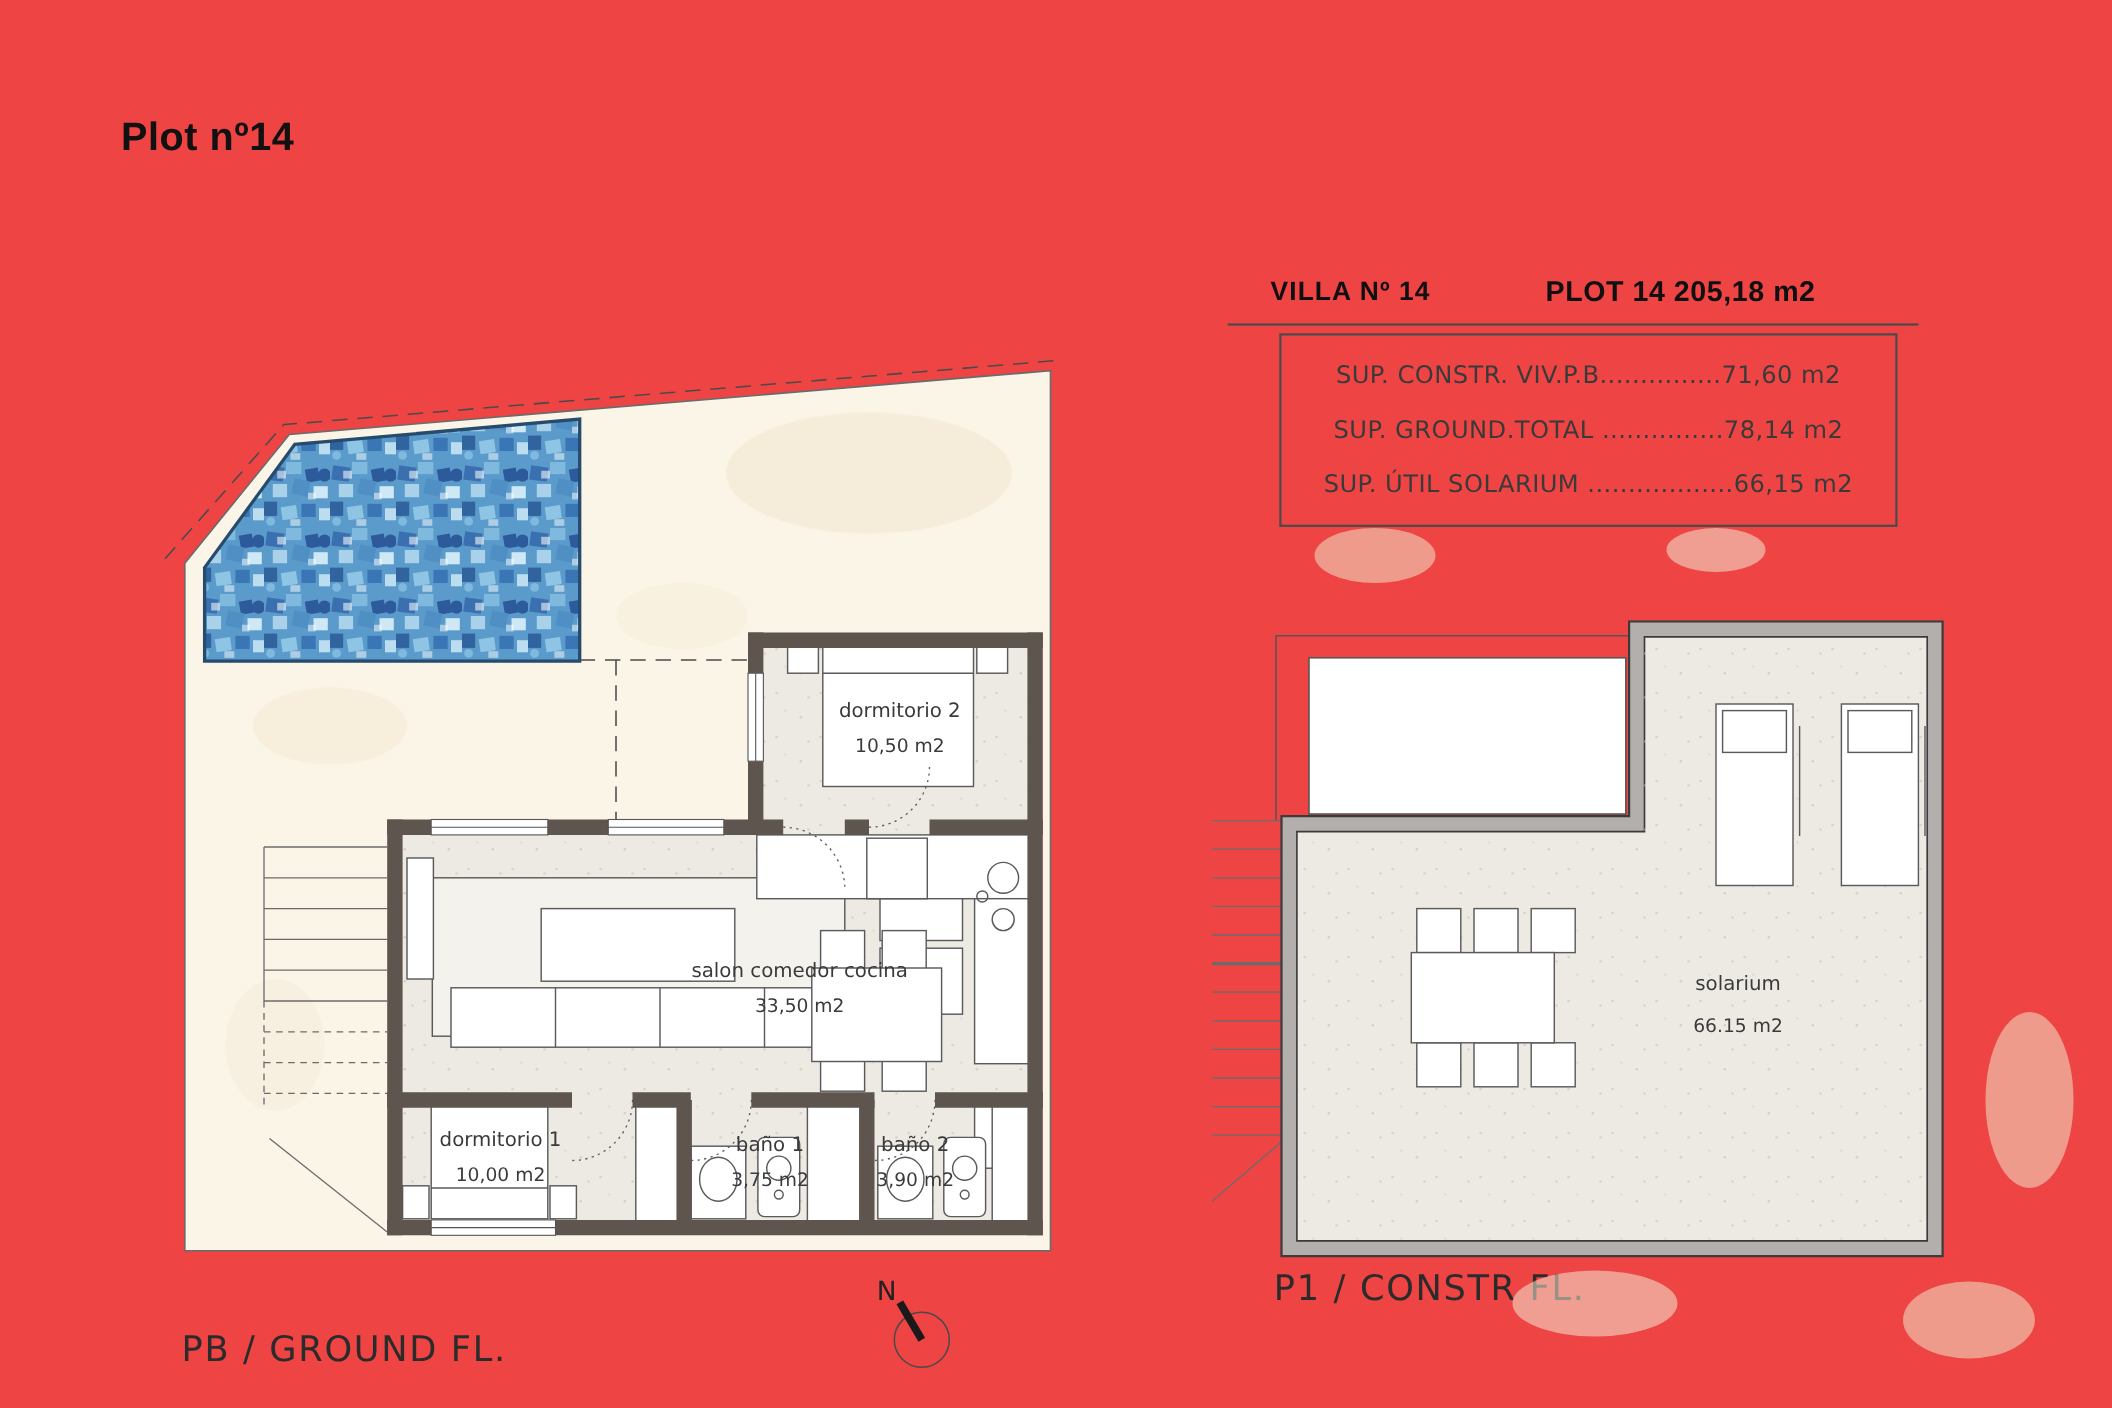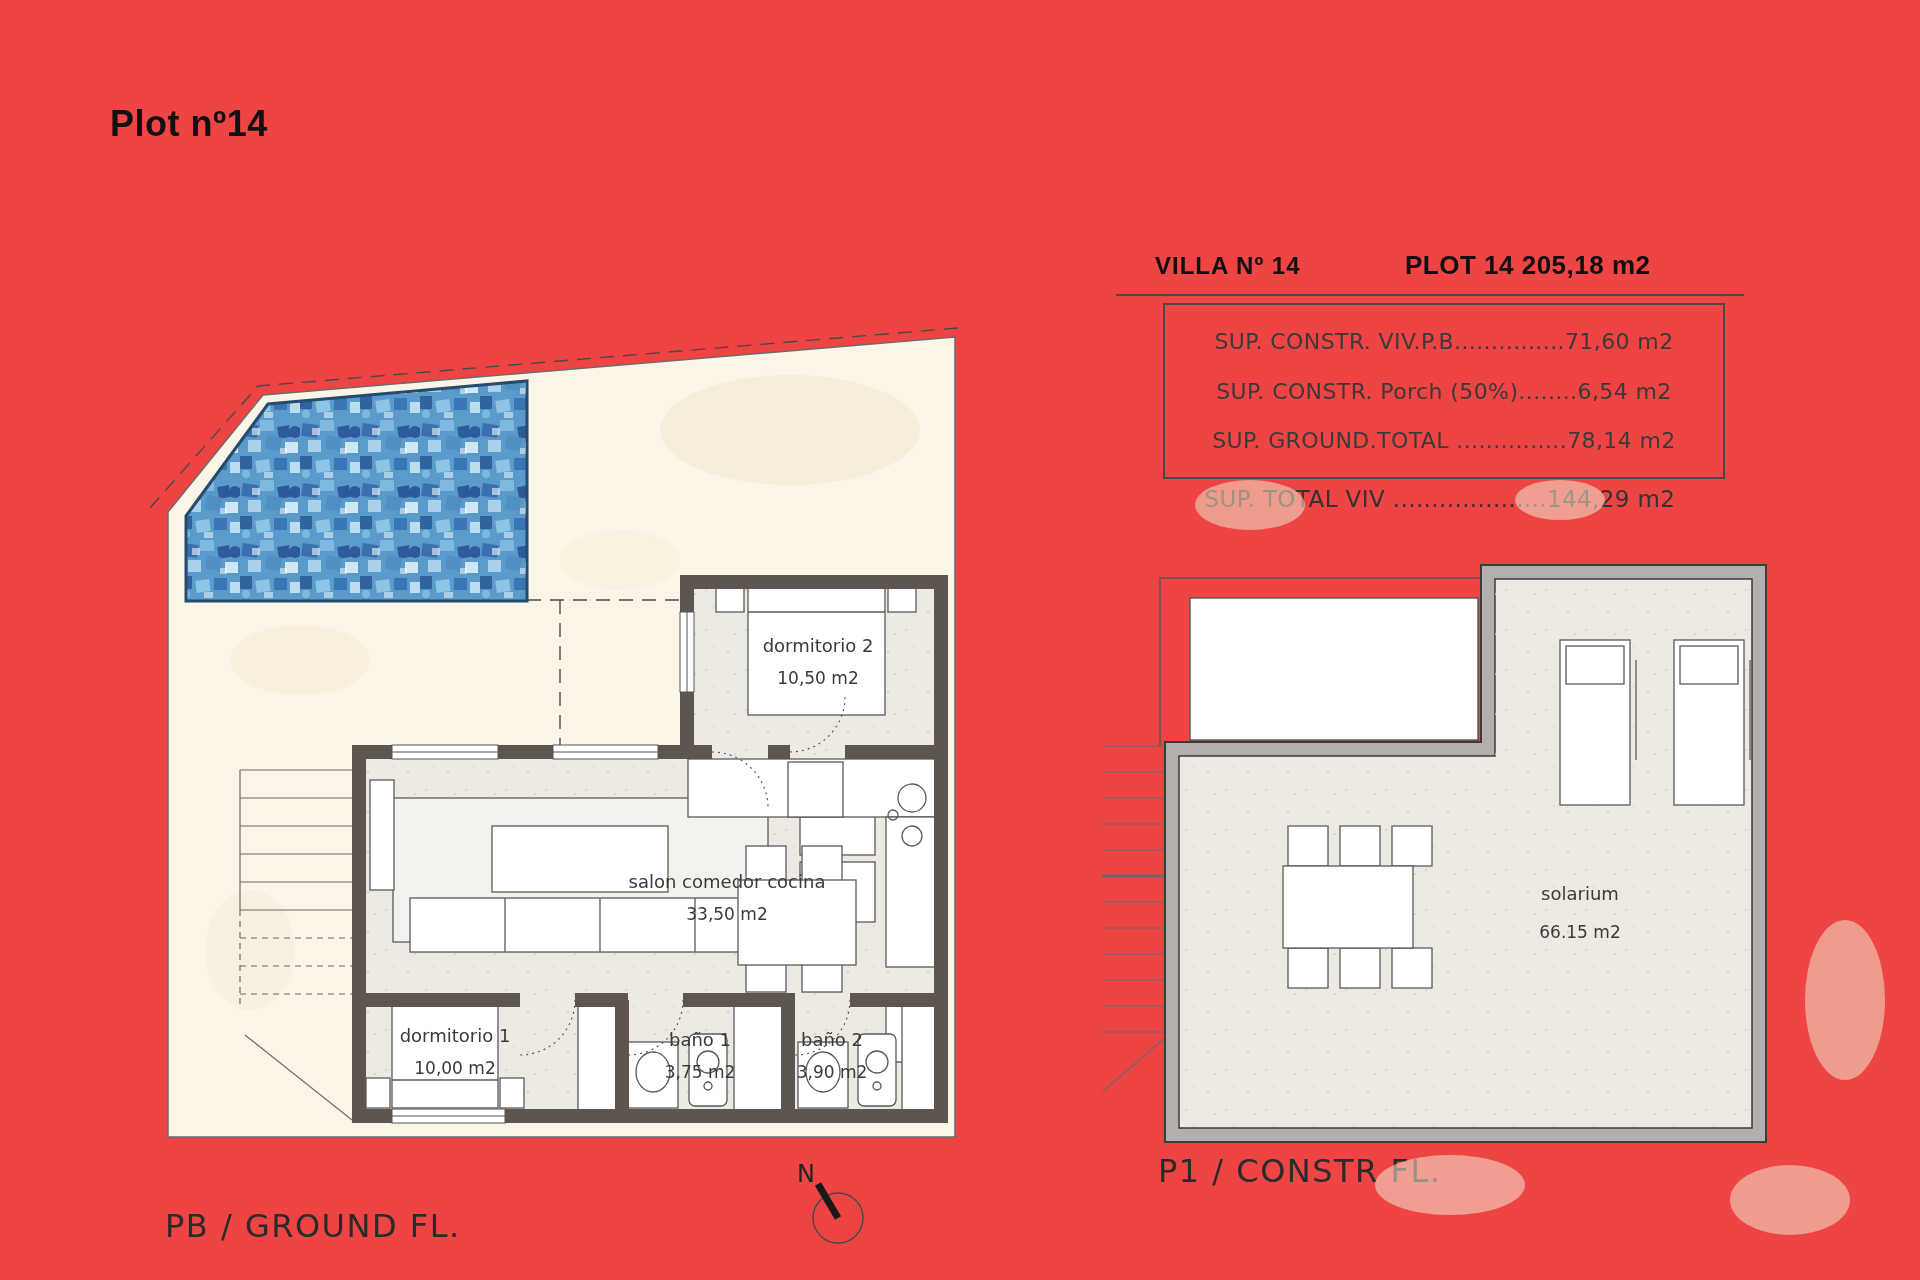--- a/index.html
+++ b/index.html
@@ -38,7 +38,6 @@
   <div class="head-rule"></div>
   <div class="info-box">
     <div class="info-row">SUP. CONSTR. VIV.P.B...............71,60 m2</div>
-    <div class="info-row">SUP. CONSTR. Porch (50%)........6,54 m2</div>
     <div class="info-row">SUP. GROUND.TOTAL ...............78,14 m2</div>
   </div>
   <div class="total-row">SUP. TOTAL VIV ....................144,29 m2</div>

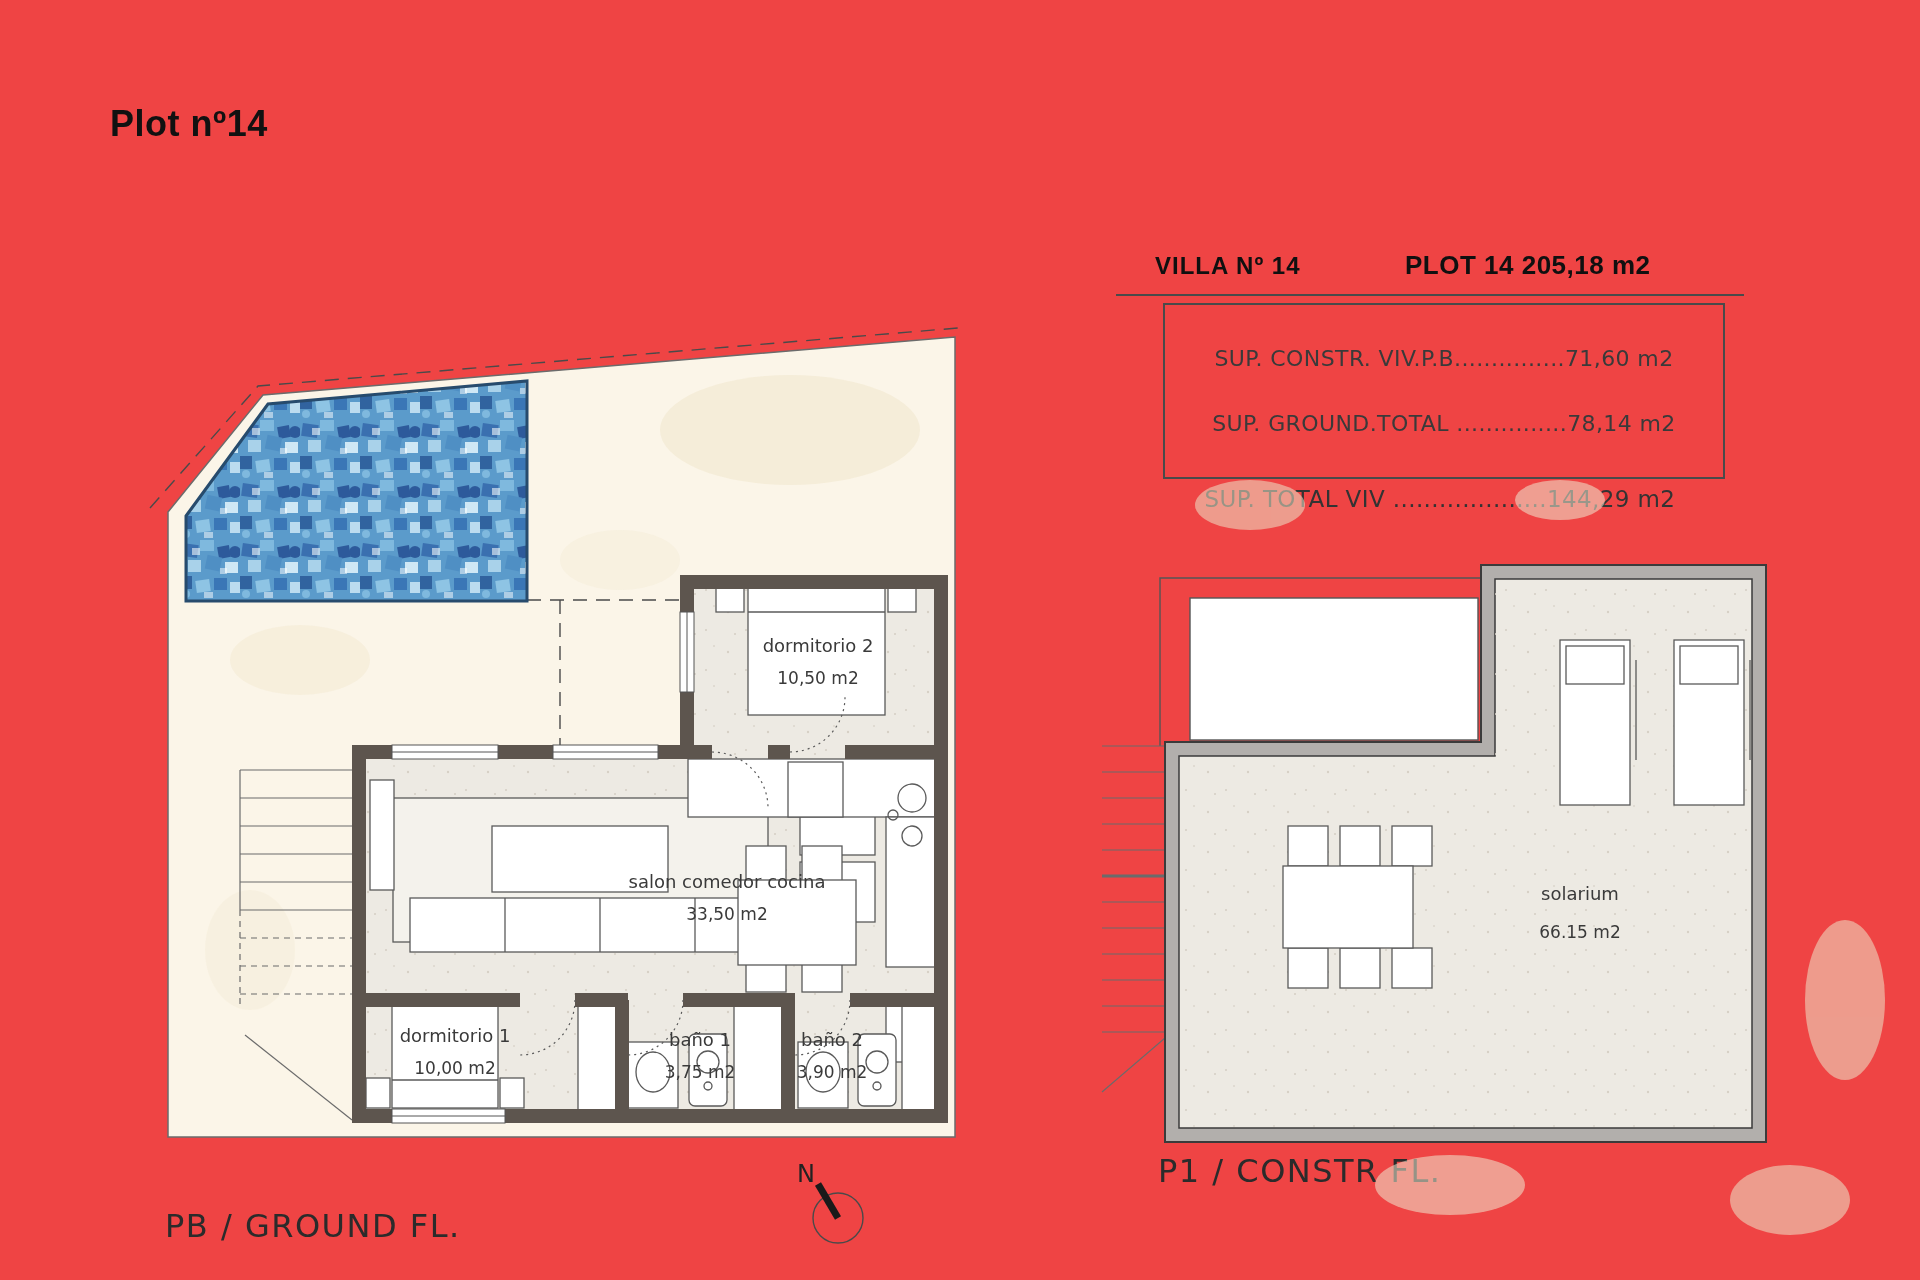--- a/index.html
+++ b/index.html
@@ -39,6 +39,7 @@
   <div class="info-box">
     <div class="info-row">SUP. CONSTR. VIV.P.B...............71,60 m2</div>
     <div class="info-row">SUP. GROUND.TOTAL ...............78,14 m2</div>
+    <div class="info-row">SUP. ÚTIL SOLARIUM ..................66,15 m2</div>
   </div>
   <div class="total-row">SUP. TOTAL VIV ....................144,29 m2</div>
 

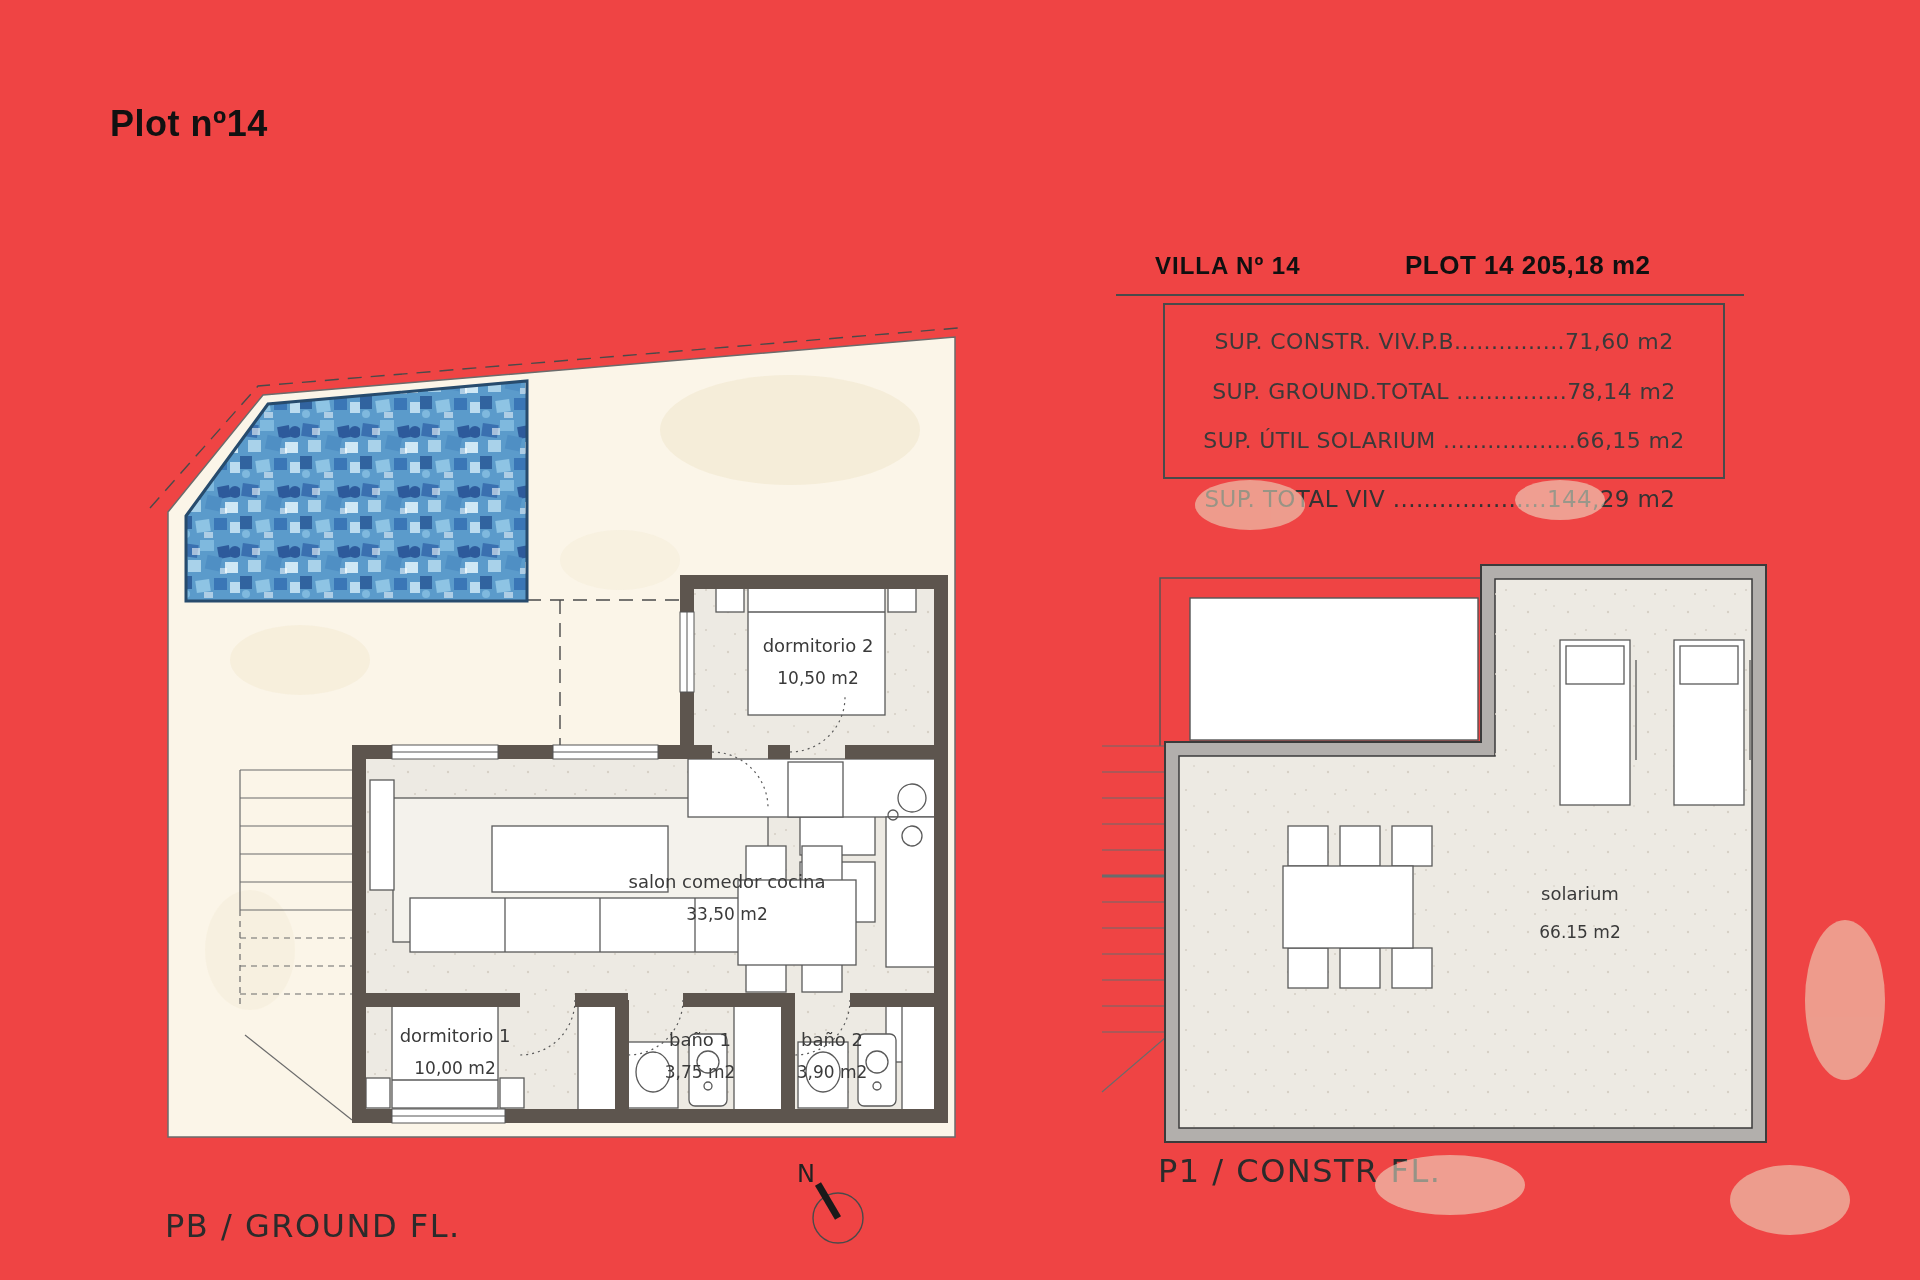--- a/index.html
+++ b/index.html
@@ -41,7 +41,6 @@
     <div class="info-row">SUP. GROUND.TOTAL ...............78,14 m2</div>
     <div class="info-row">SUP. ÚTIL SOLARIUM ..................66,15 m2</div>
   </div>
-  <div class="total-row">SUP. TOTAL VIV ....................144,29 m2</div>
 
   <div class="floor-caption" id="pb-caption">PB / GROUND FL.</div>
   <div class="floor-caption" id="p1-caption">P1 / CONSTR FL.</div>

